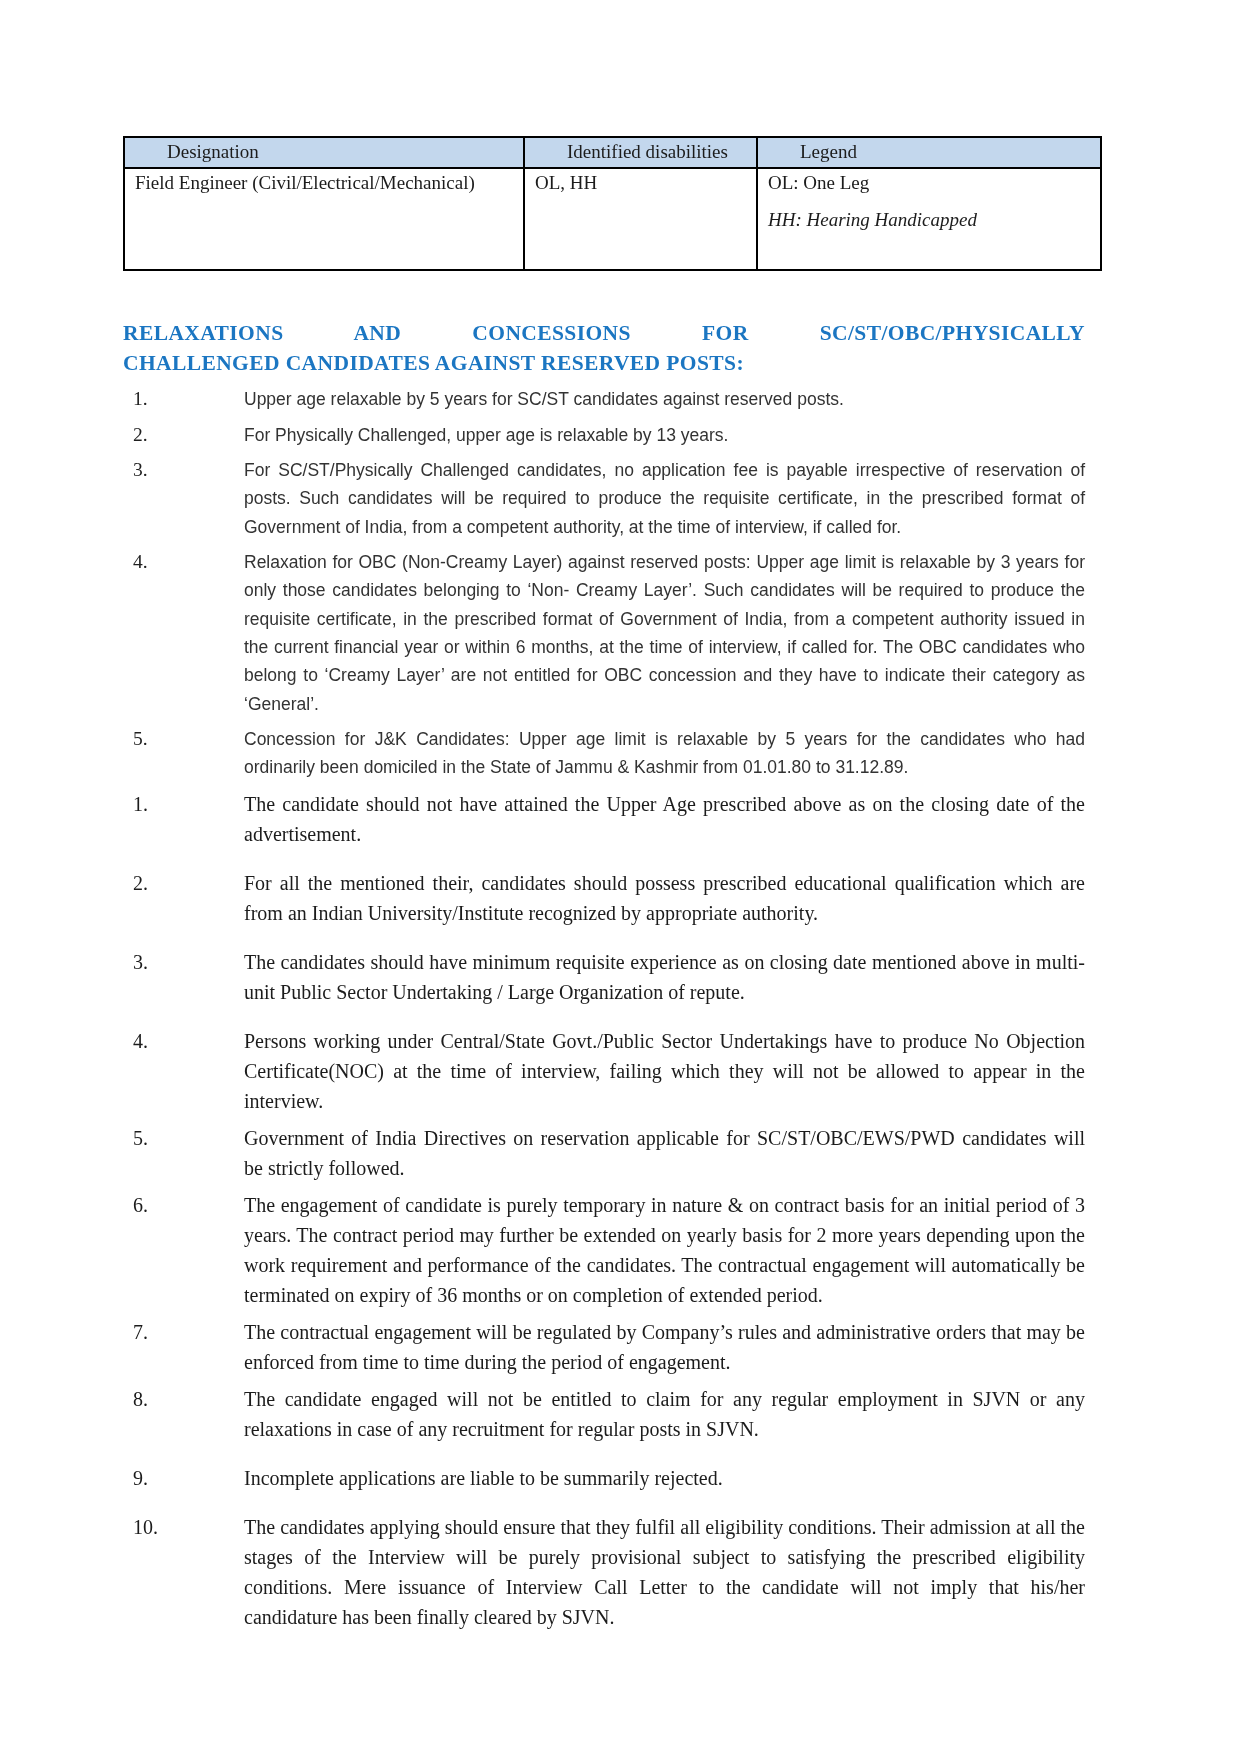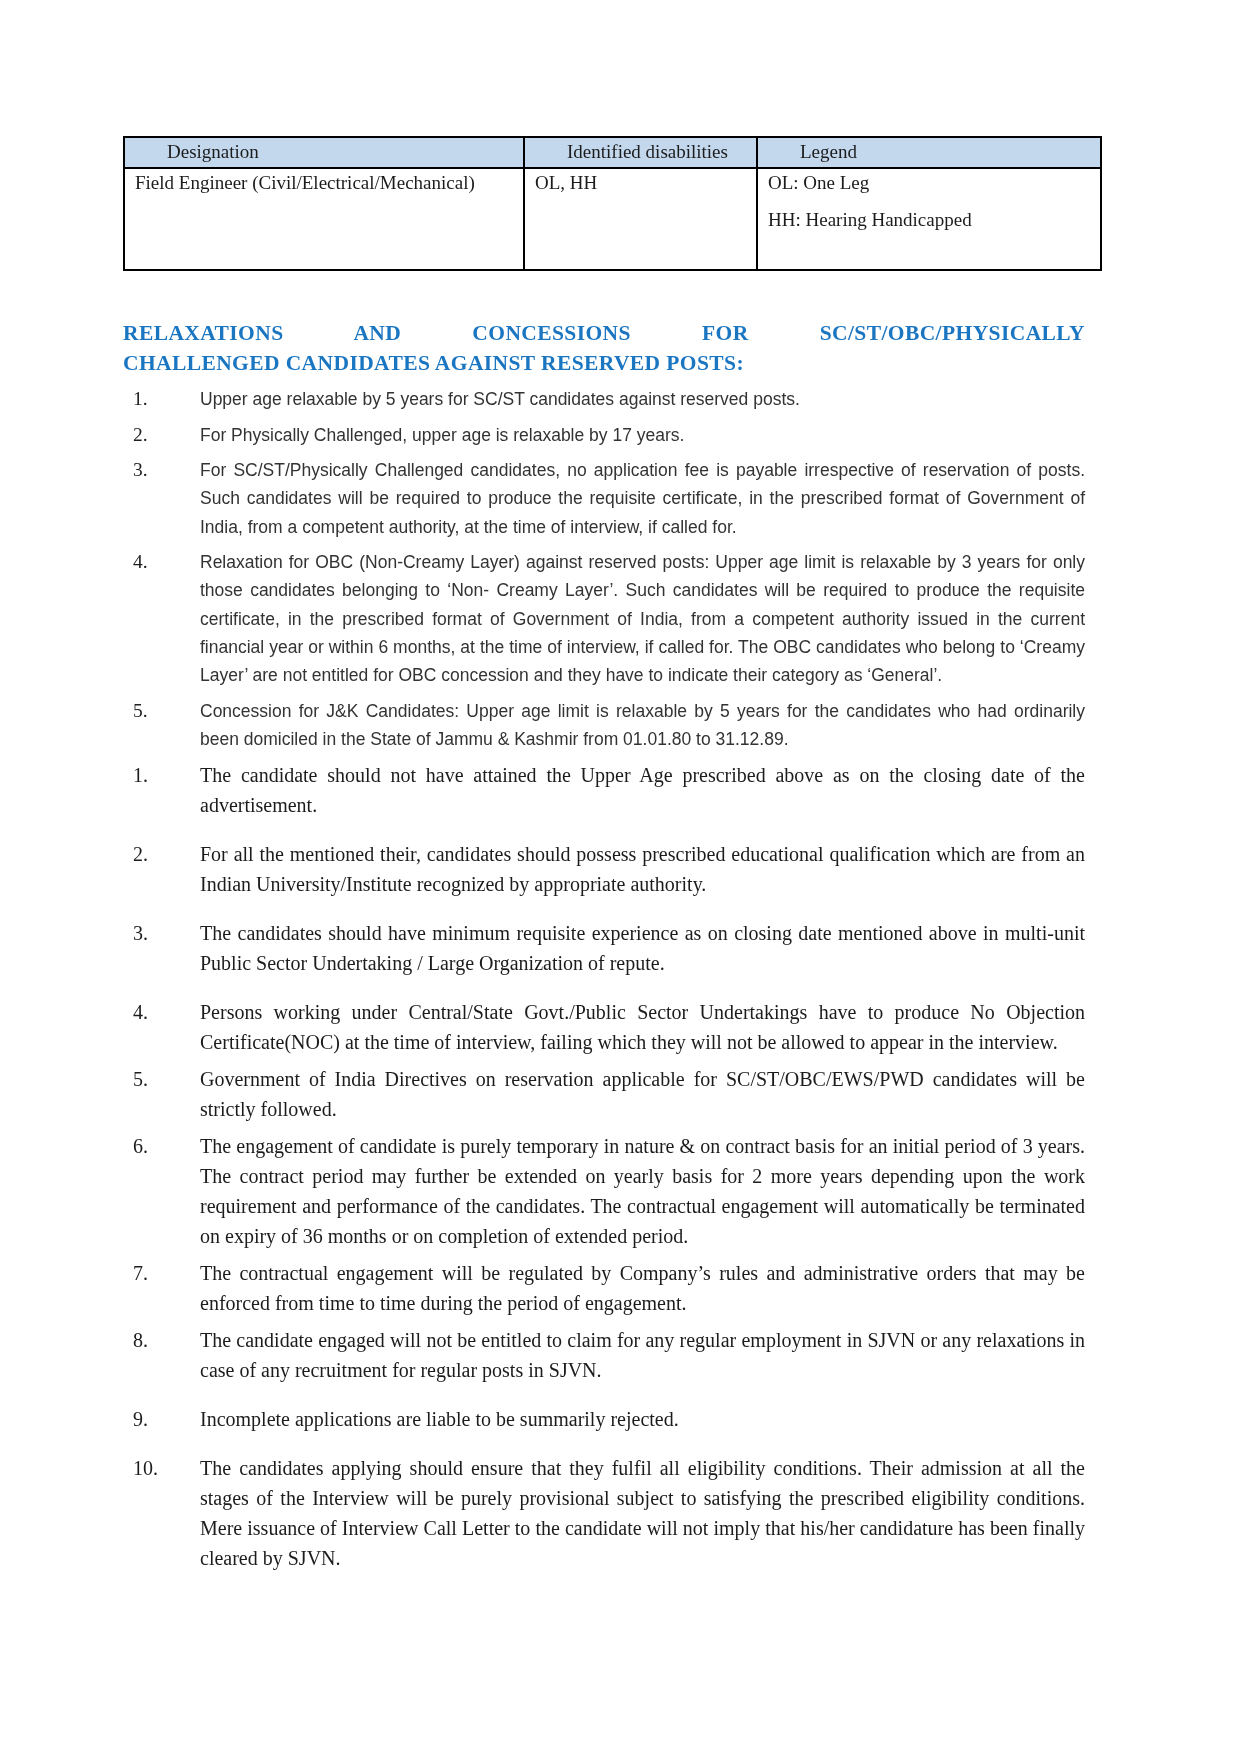--- a/index.html
+++ b/index.html
@@ -32,7 +32,7 @@
   }
   table.tbl thead th { background: #c3d7ed; padding-left: 42px; }
   table.tbl tbody td { padding-bottom: 38px; }
-  .legend-line + .legend-line { margin-top: 15px; }
+  .legend-line + .legend-line { margin-top: 15px; font-style: italic; }
   
   .sec-heading {
     color: #1b76c2;

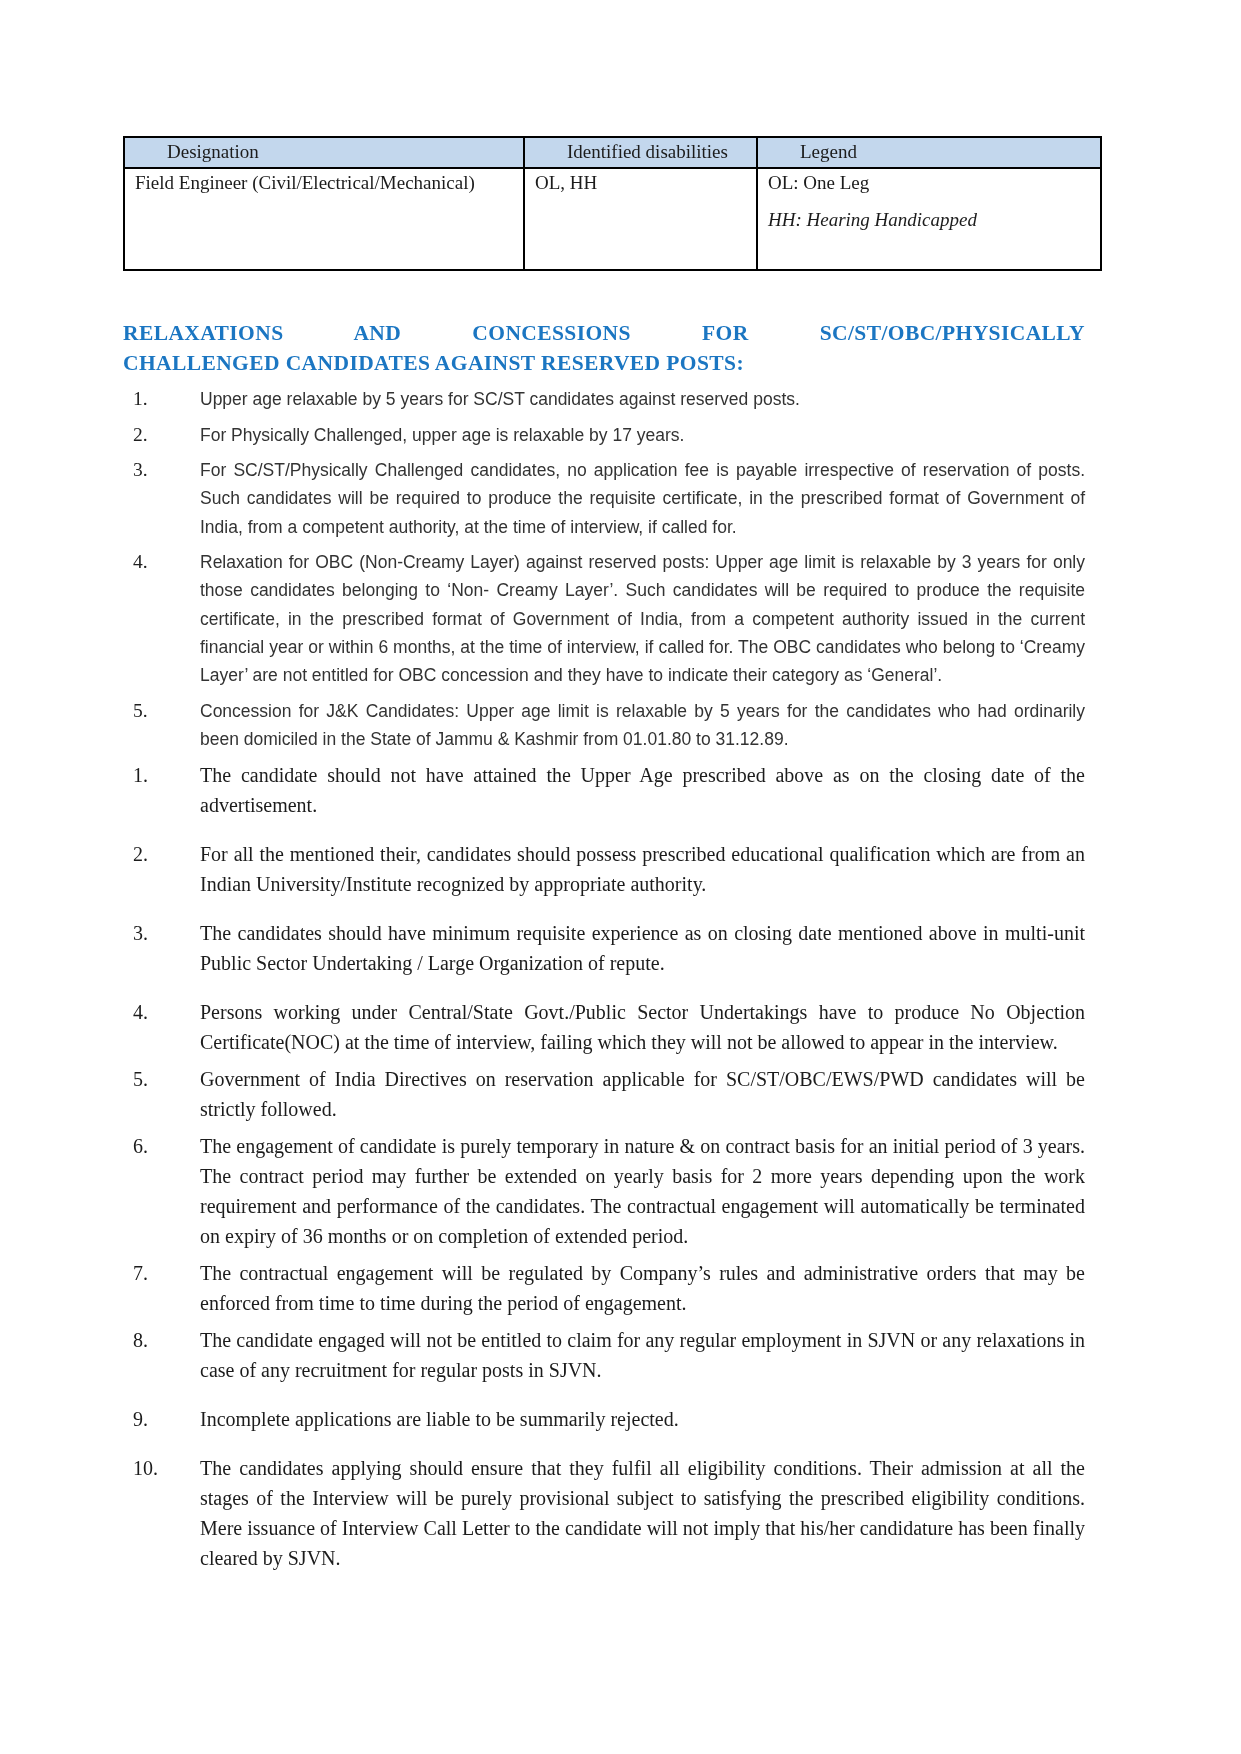--- a/index.html
+++ b/index.html
@@ -54,7 +54,7 @@
     padding-left: 10px;
     font-family: "Liberation Serif", serif;
   }
-  .li .txt { flex: 1; text-align: justify; }
+  .li .txt { flex: 1; text-align: justify; margin-left: 44px; }
   .list-sans {
     font-family: "Liberation Sans", sans-serif;
     font-size: 17.5px;

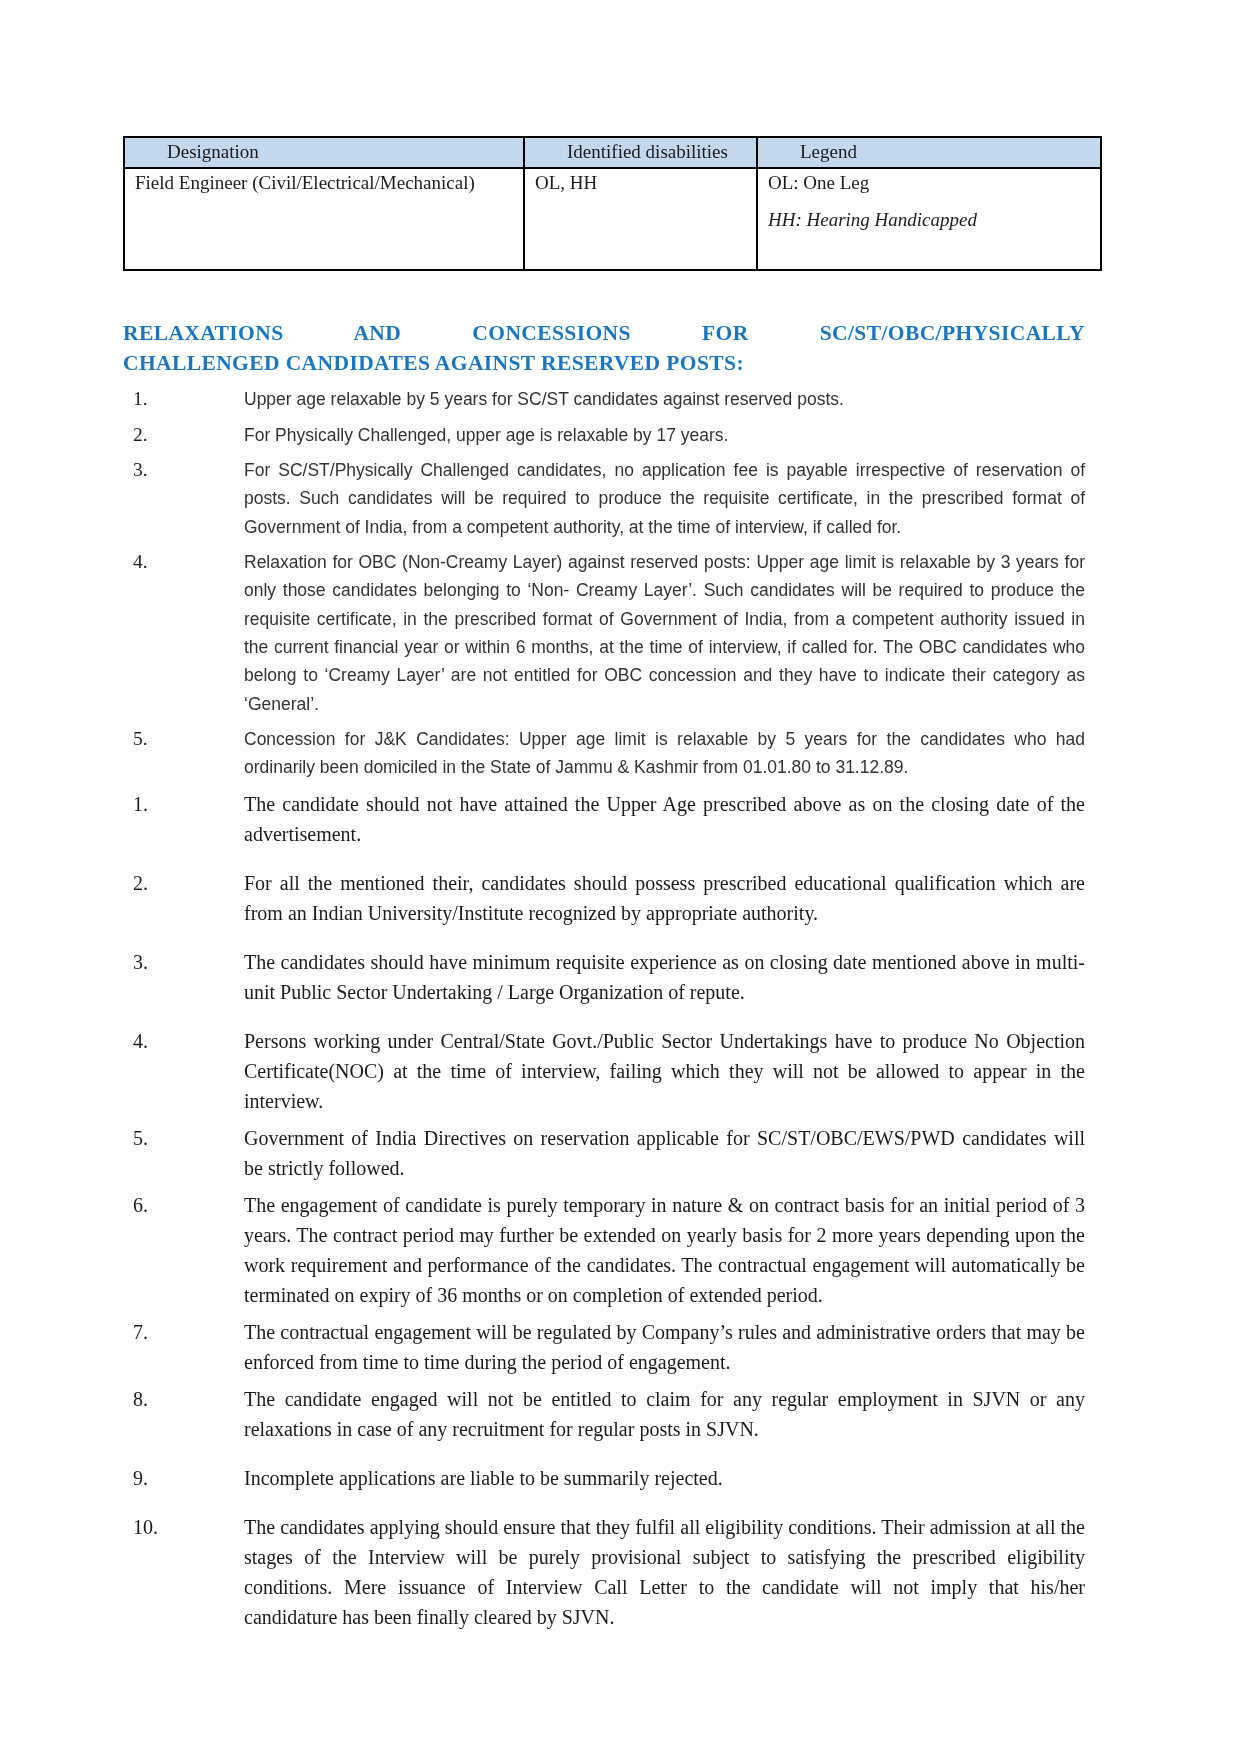--- a/index.html
+++ b/index.html
@@ -113,7 +113,7 @@
     </div>
     <div class="li">
       <span class="num">2.</span>
-      <div class="txt">For Physically Challenged, upper age is relaxable by 17 years.</div>
+      <div class="txt">For Physically Challenged, upper age is relaxable by 13 years.</div>
     </div>
     <div class="li">
       <span class="num">3.</span>

